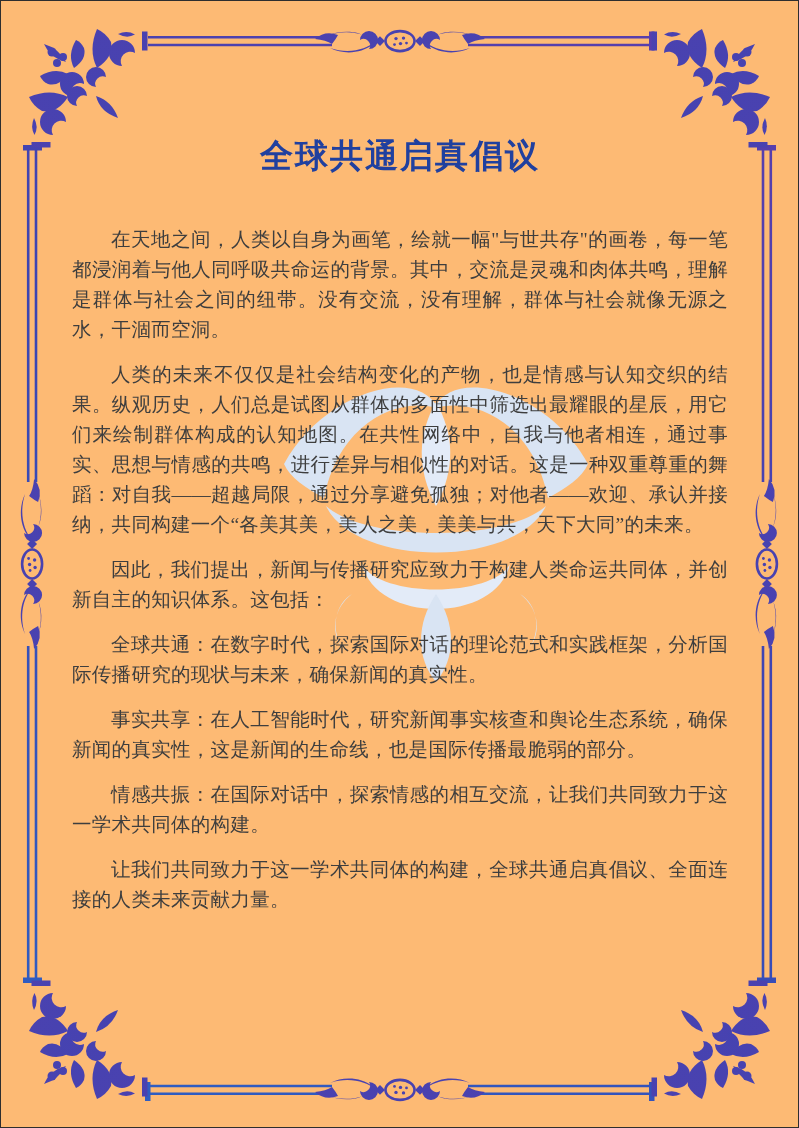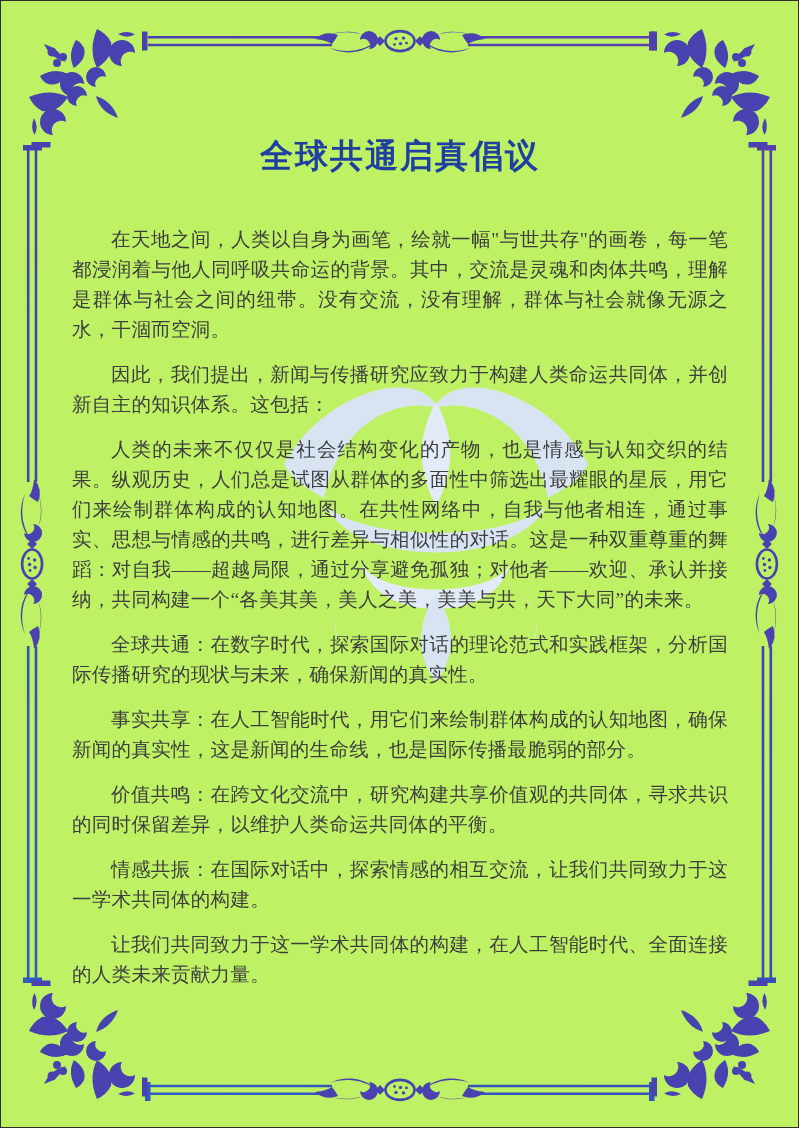--- a/index.html
+++ b/index.html
@@ -6,7 +6,7 @@
   .page{
     position:relative;
     width:799px;height:1128px;
-    background:#bef264;
+    background:#fdba74;
     overflow:hidden;
     box-shadow:inset 0 0 0 1px #2e2e2e;
     font-family:"Liberation Serif", serif;

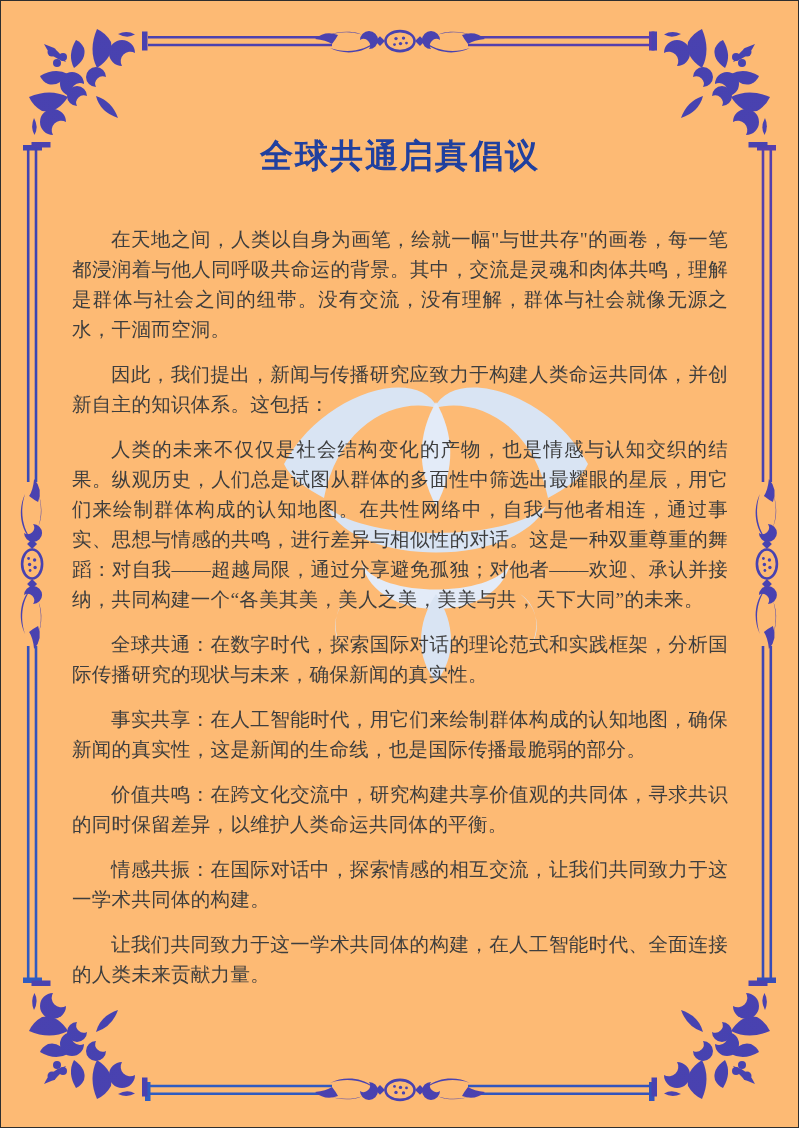--- a/index.html
+++ b/index.html
@@ -138,8 +138,8 @@
   <div class="content">
     <h1 class="doc-title">全球共通启真倡议</h1>
     <p>在天地之间，人类以自身为画笔，绘就一幅"与世共存"的画卷，每一笔都浸润着与他人同呼吸共命运的背景。其中，交流是灵魂和肉体共鸣，理解是群体与社会之间的纽带。没有交流，没有理解，群体与社会就像无源之水，干涸而空洞。</p>
+    <p>人类的未来不仅仅是社会结构变化的产物，也是情感与认知交织的结果。纵观历史，人们总是试图从群体的多面性中筛选出最耀眼的星辰，用它们来绘制群体构成的认知地图。在共性网络中，自我与他者相连，通过事实、思想与情感的共鸣，进行差异与相似性的对话。这是一种双重尊重的舞蹈：对自我——超越局限，通过分享避免孤独；对他者——欢迎、承认并接纳，共同构建一个“各美其美，美人之美，美美与共，天下大同”的未来。</p>
     <p>因此，我们提出，新闻与传播研究应致力于构建人类命运共同体，并创新自主的知识体系。这包括：</p>
-    <p>人类的未来不仅仅是社会结构变化的产物，也是情感与认知交织的结果。纵观历史，人们总是试图从群体的多面性中筛选出最耀眼的星辰，用它们来绘制群体构成的认知地图。在共性网络中，自我与他者相连，通过事实、思想与情感的共鸣，进行差异与相似性的对话。这是一种双重尊重的舞蹈：对自我——超越局限，通过分享避免孤独；对他者——欢迎、承认并接纳，共同构建一个“各美其美，美人之美，美美与共，天下大同”的未来。</p>
     <p>全球共通：在数字时代，探索国际对话的理论范式和实践框架，分析国际传播研究的现状与未来，确保新闻的真实性。</p>
     <p>事实共享：在人工智能时代，用它们来绘制群体构成的认知地图，确保新闻的真实性，这是新闻的生命线，也是国际传播最脆弱的部分。</p>
     <p>价值共鸣：在跨文化交流中，研究构建共享价值观的共同体，寻求共识的同时保留差异，以维护人类命运共同体的平衡。</p>

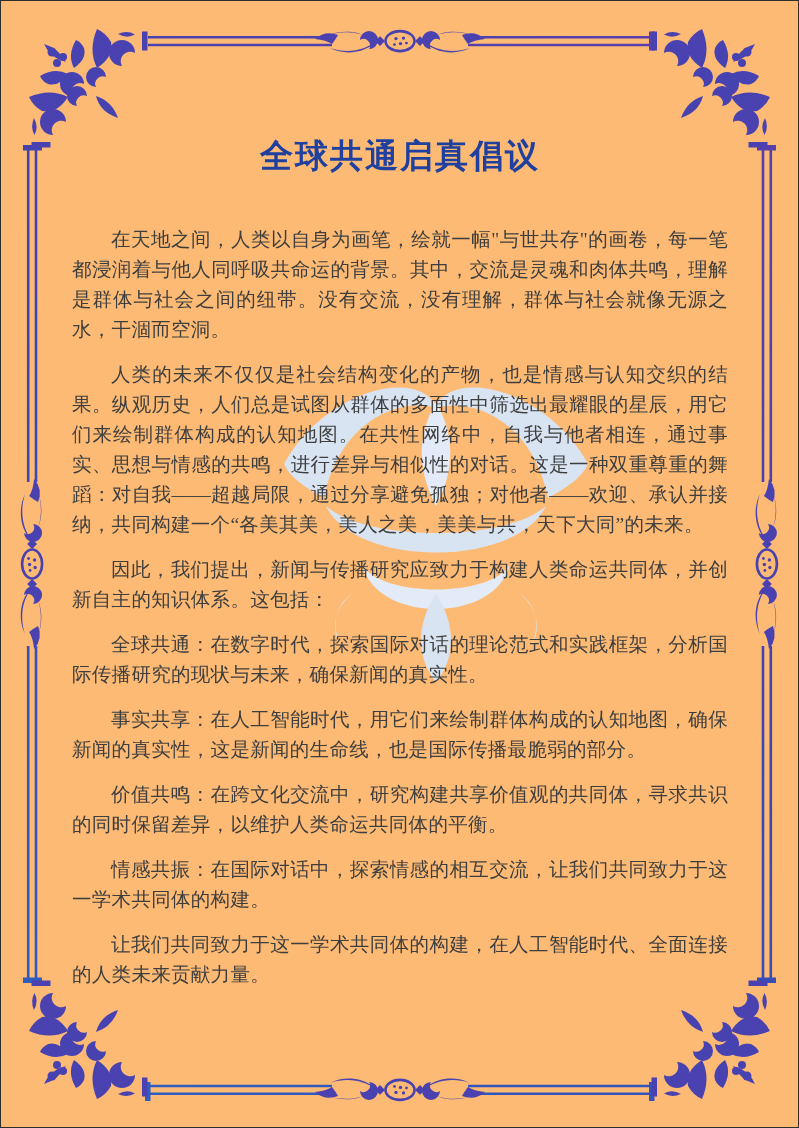--- a/index.html
+++ b/index.html
@@ -141,7 +141,7 @@
     <p>人类的未来不仅仅是社会结构变化的产物，也是情感与认知交织的结果。纵观历史，人们总是试图从群体的多面性中筛选出最耀眼的星辰，用它们来绘制群体构成的认知地图。在共性网络中，自我与他者相连，通过事实、思想与情感的共鸣，进行差异与相似性的对话。这是一种双重尊重的舞蹈：对自我——超越局限，通过分享避免孤独；对他者——欢迎、承认并接纳，共同构建一个“各美其美，美人之美，美美与共，天下大同”的未来。</p>
     <p>因此，我们提出，新闻与传播研究应致力于构建人类命运共同体，并创新自主的知识体系。这包括：</p>
     <p>全球共通：在数字时代，探索国际对话的理论范式和实践框架，分析国际传播研究的现状与未来，确保新闻的真实性。</p>
-    <p>事实共享：在人工智能时代，用它们来绘制群体构成的认知地图，确保新闻的真实性，这是新闻的生命线，也是国际传播最脆弱的部分。</p>
+    <p>事实共享：在人工智能时代，研究新闻事实核查和舆论生态系统，确保新闻的真实性，这是新闻的生命线，也是国际传播最脆弱的部分。</p>
     <p>价值共鸣：在跨文化交流中，研究构建共享价值观的共同体，寻求共识的同时保留差异，以维护人类命运共同体的平衡。</p>
     <p>情感共振：在国际对话中，探索情感的相互交流，让我们共同致力于这一学术共同体的构建。</p>
     <p>让我们共同致力于这一学术共同体的构建，在人工智能时代、全面连接的人类未来贡献力量。</p>

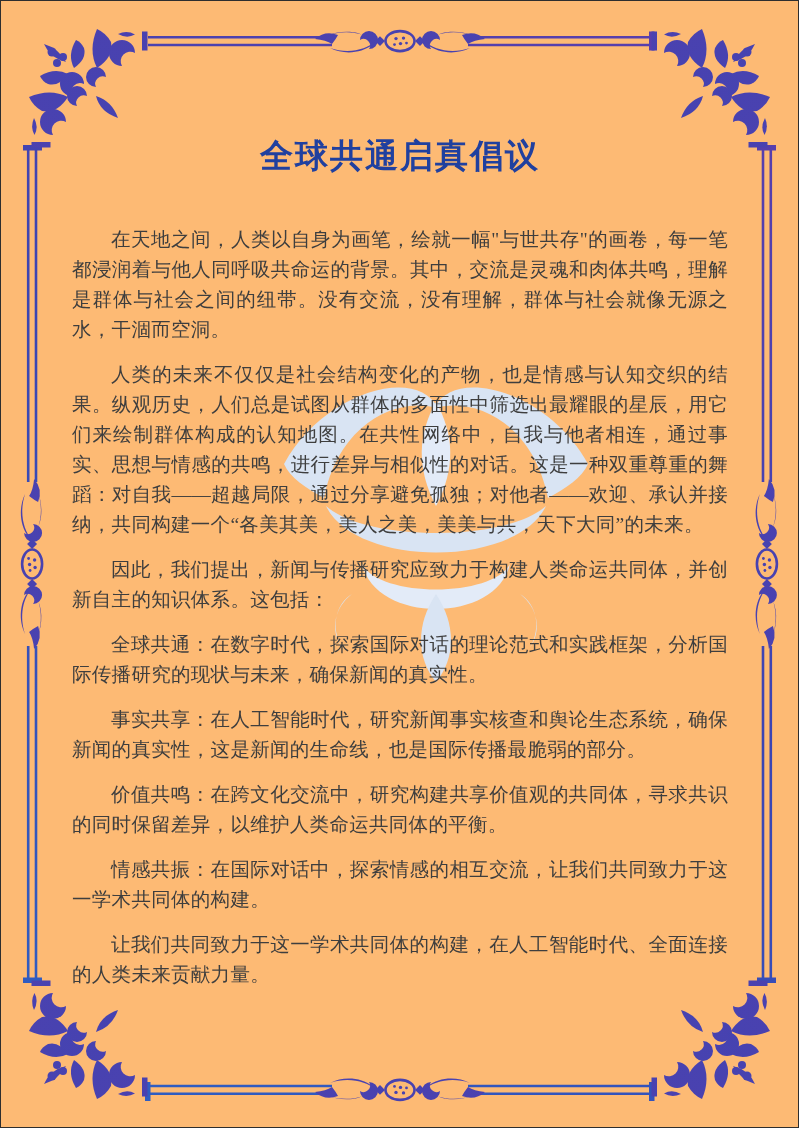--- a/index.html
+++ b/index.html
@@ -142,7 +142,6 @@
     <p>因此，我们提出，新闻与传播研究应致力于构建人类命运共同体，并创新自主的知识体系。这包括：</p>
     <p>全球共通：在数字时代，探索国际对话的理论范式和实践框架，分析国际传播研究的现状与未来，确保新闻的真实性。</p>
     <p>事实共享：在人工智能时代，研究新闻事实核查和舆论生态系统，确保新闻的真实性，这是新闻的生命线，也是国际传播最脆弱的部分。</p>
-    <p>价值共鸣：在跨文化交流中，研究构建共享价值观的共同体，寻求共识的同时保留差异，以维护人类命运共同体的平衡。</p>
     <p>情感共振：在国际对话中，探索情感的相互交流，让我们共同致力于这一学术共同体的构建。</p>
     <p>让我们共同致力于这一学术共同体的构建，在人工智能时代、全面连接的人类未来贡献力量。</p>
   </div>

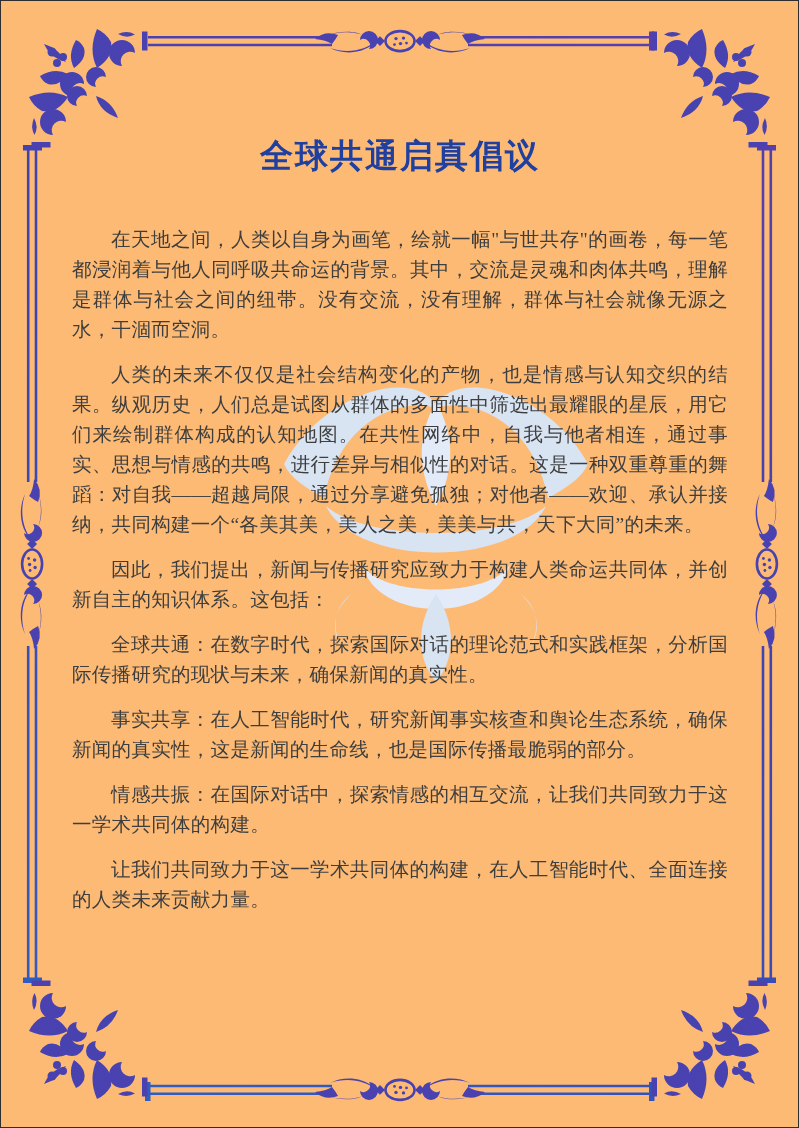--- a/index.html
+++ b/index.html
@@ -143,7 +143,7 @@
     <p>全球共通：在数字时代，探索国际对话的理论范式和实践框架，分析国际传播研究的现状与未来，确保新闻的真实性。</p>
     <p>事实共享：在人工智能时代，研究新闻事实核查和舆论生态系统，确保新闻的真实性，这是新闻的生命线，也是国际传播最脆弱的部分。</p>
     <p>情感共振：在国际对话中，探索情感的相互交流，让我们共同致力于这一学术共同体的构建。</p>
-    <p>让我们共同致力于这一学术共同体的构建，在人工智能时代、全面连接的人类未来贡献力量。</p>
+    <p>让我们共同致力于这一学术共同体的构建，全球共通启真倡议、全面连接的人类未来贡献力量。</p>
   </div>
 
 </div>

